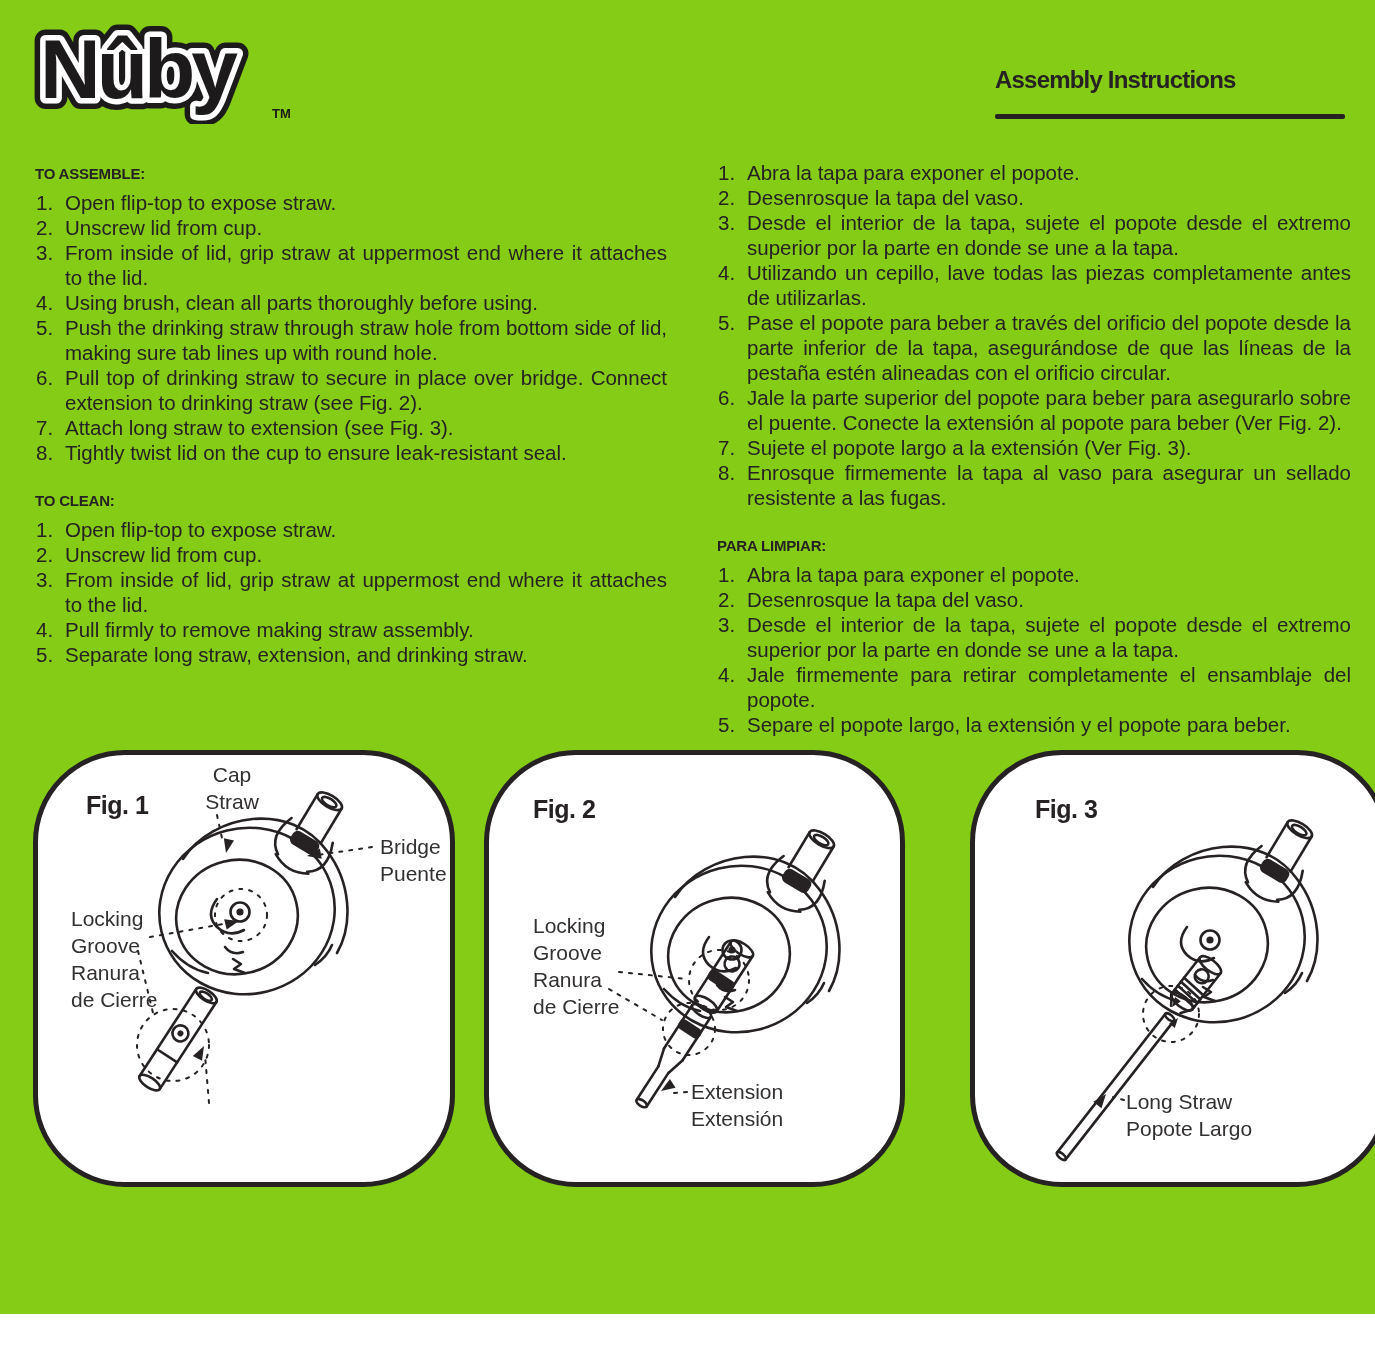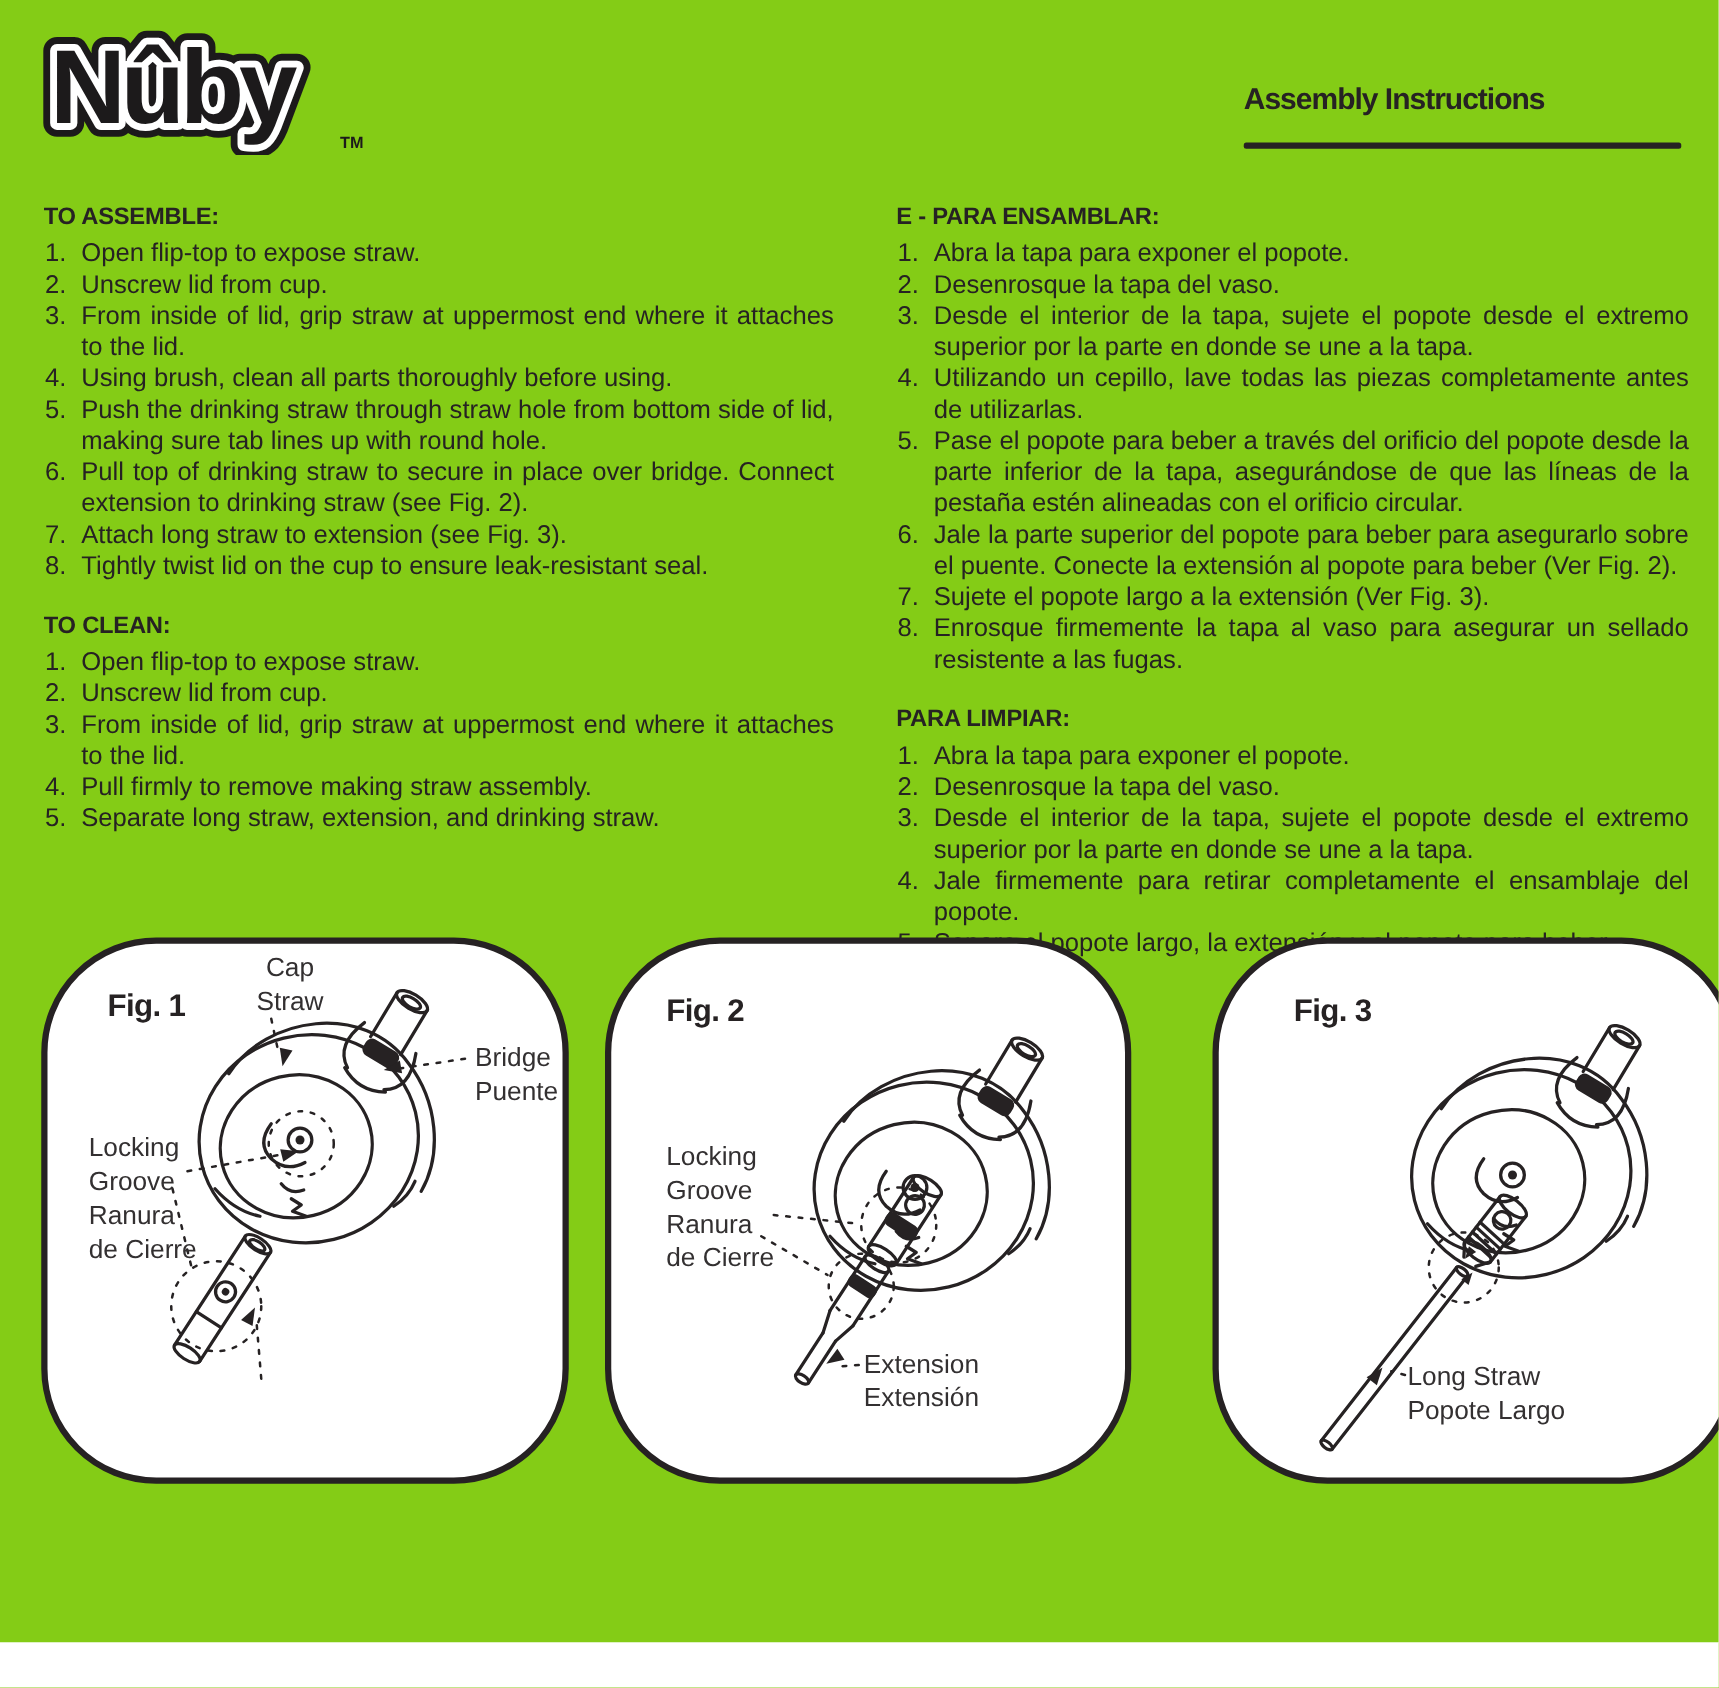--- a/index.html
+++ b/index.html
@@ -24,7 +24,7 @@
   .col-left{left:35px;width:632px;}
   .col-right{left:717px;width:634px;}
   .section + .section{margin-top:22px;}
-  .sec-heading{font-size:19px;font-weight:bold;line-height:27px;margin:0 0 3px 0;letter-spacing:-0.2px;}
+  .sec-heading{font-size:15px;font-weight:bold;line-height:27px;margin:0 0 3px 0;letter-spacing:-0.2px;}
   ol.ins{list-style:none;margin:0;padding:0;counter-reset:li;}
   ol.ins li{
     counter-increment:li;position:relative;padding-left:30px;

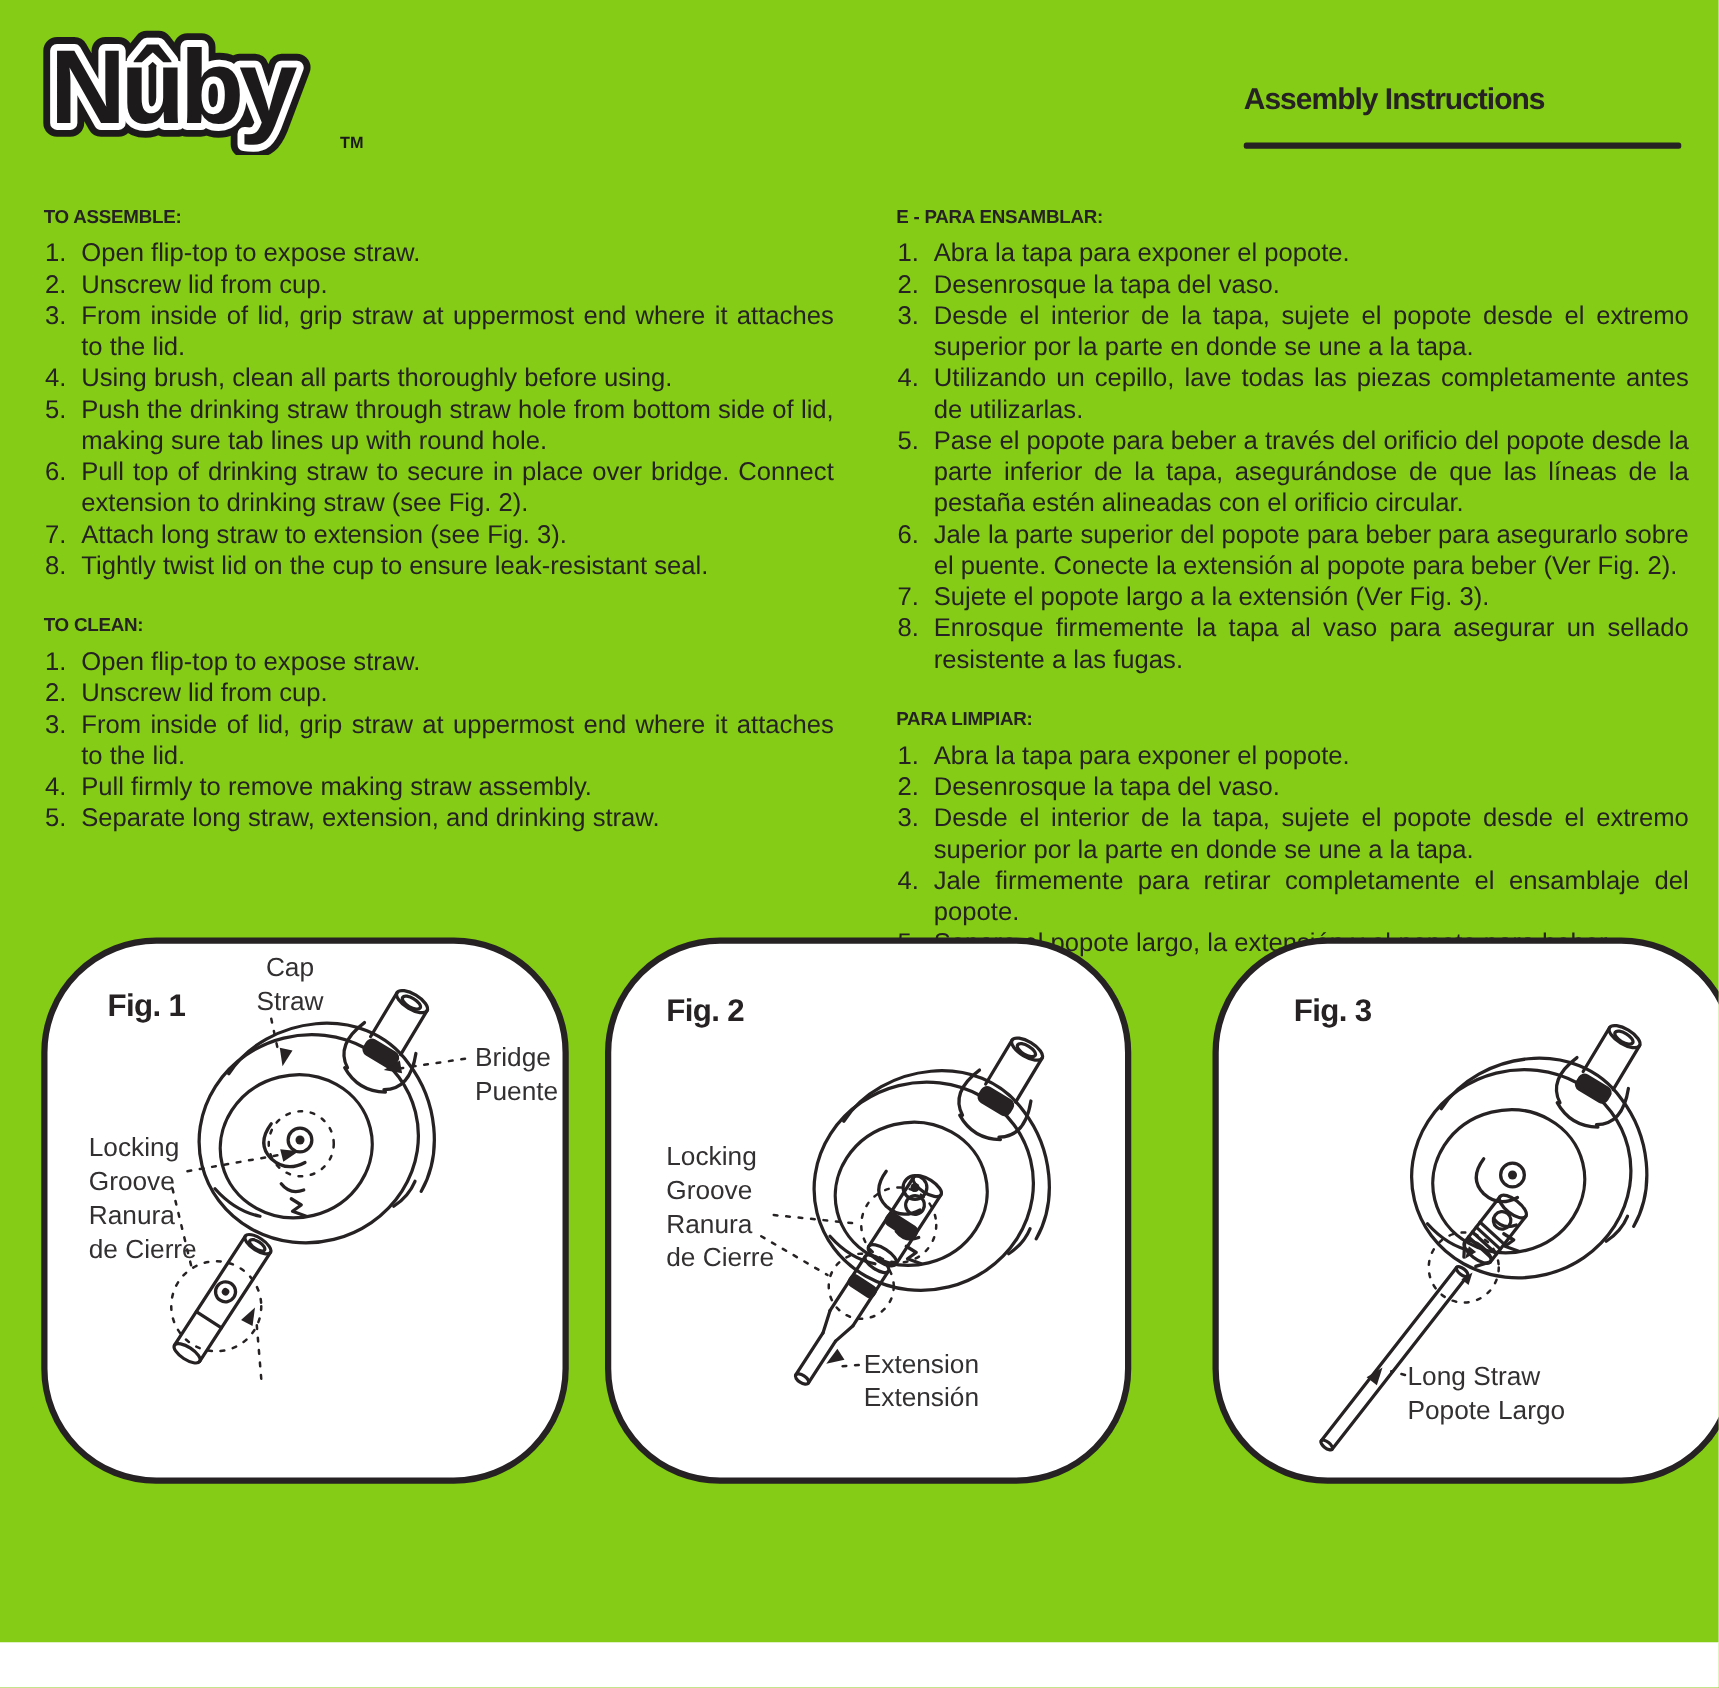--- a/index.html
+++ b/index.html
@@ -176,7 +176,6 @@
 
   <div class="col col-right">
     <div class="section">
-      <h2 class="sec-heading">E - PARA ENSAMBLAR:</h2>
       <ol class="ins">
           <li>Abra la tapa para exponer el popote.</li>
           <li>Desenrosque la tapa del vaso.</li>

